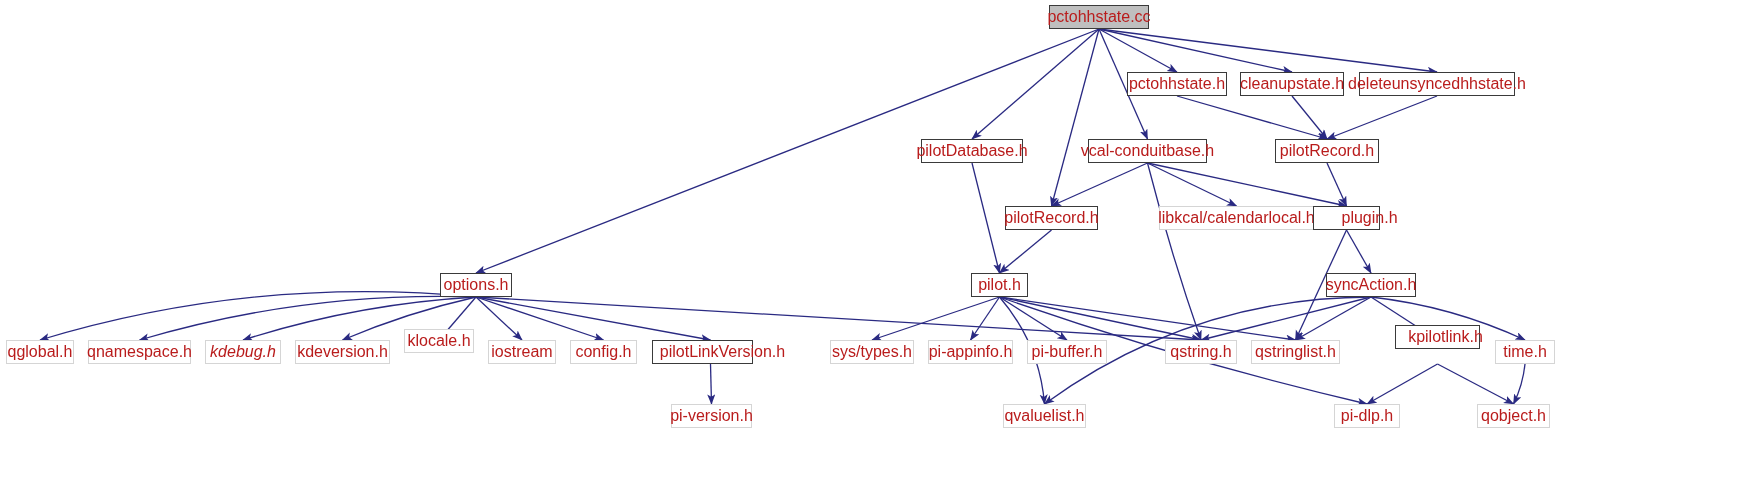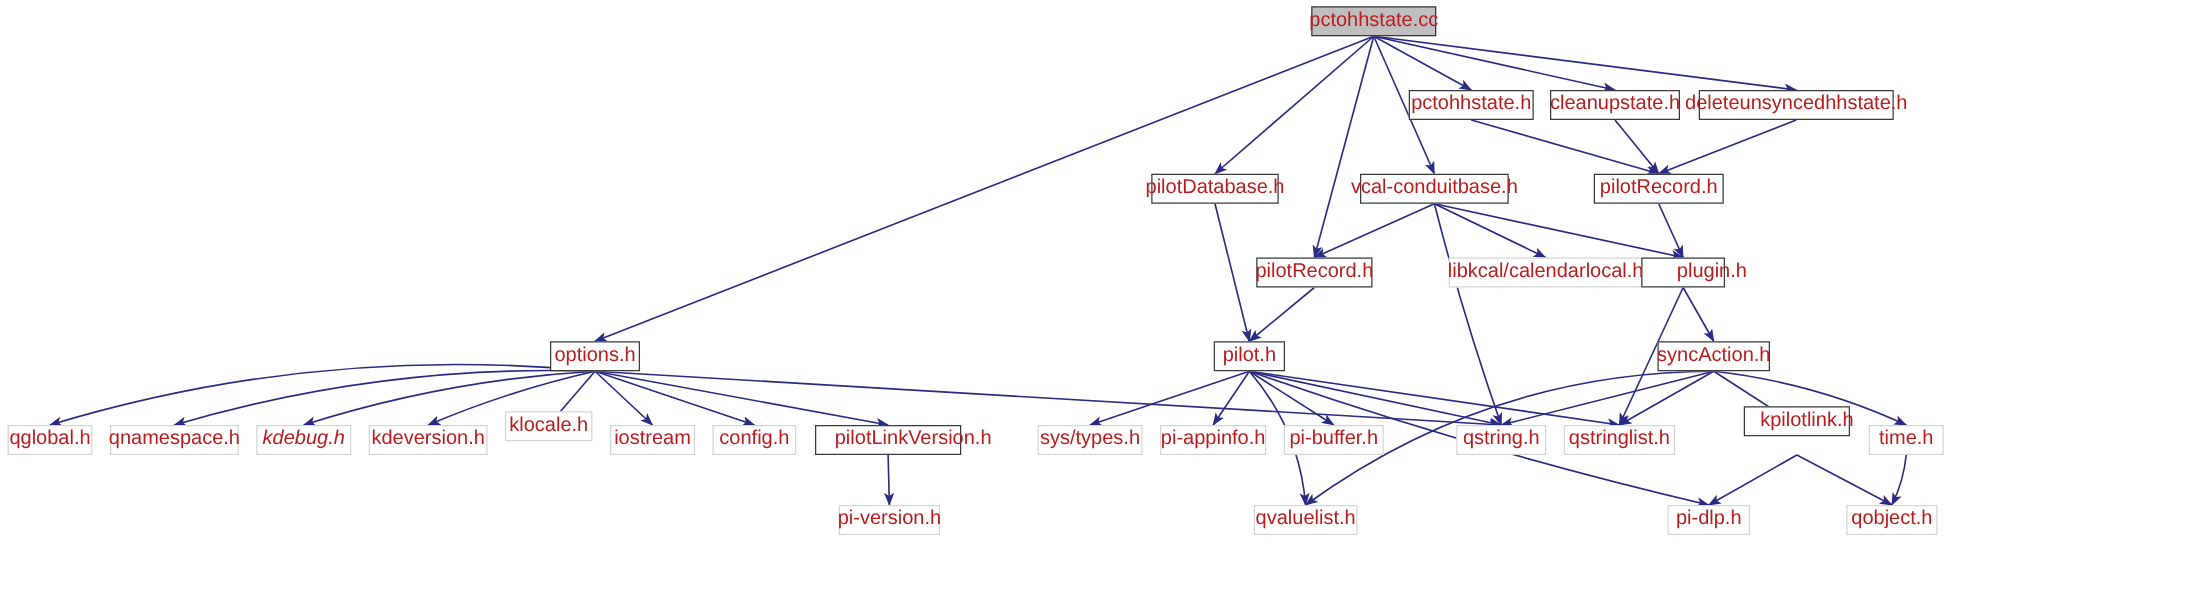--- a/index.html
+++ b/index.html
@@ -157,7 +157,7 @@
       <div class="node light" style="left: 570px; top: 340px; width: 67px; height: 24px;">
         <span>config.h</span>
       </div>
-      <div class="node dark" style="left: 652px; top: 340px; width: 117px; height: 24px; padding-left: 40px;">
+      <div class="node dark" style="left: 652px; top: 340px; width: 101px; height: 24px; padding-left: 40px;">
         <span>pilotLinkVersion.h</span>
       </div>
       <div class="node light" style="left: 830px; top: 340px; width: 84px; height: 24px;">

